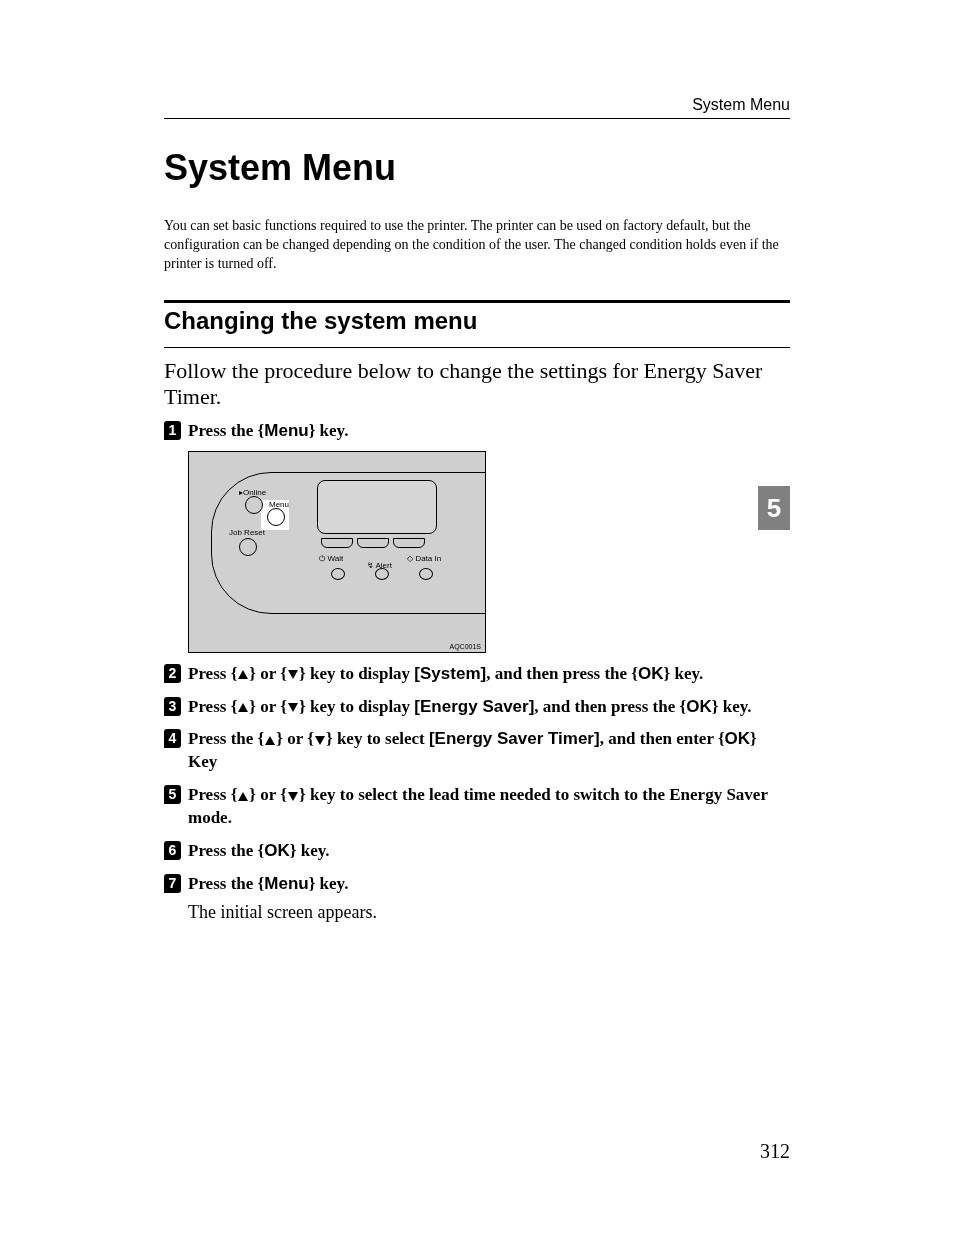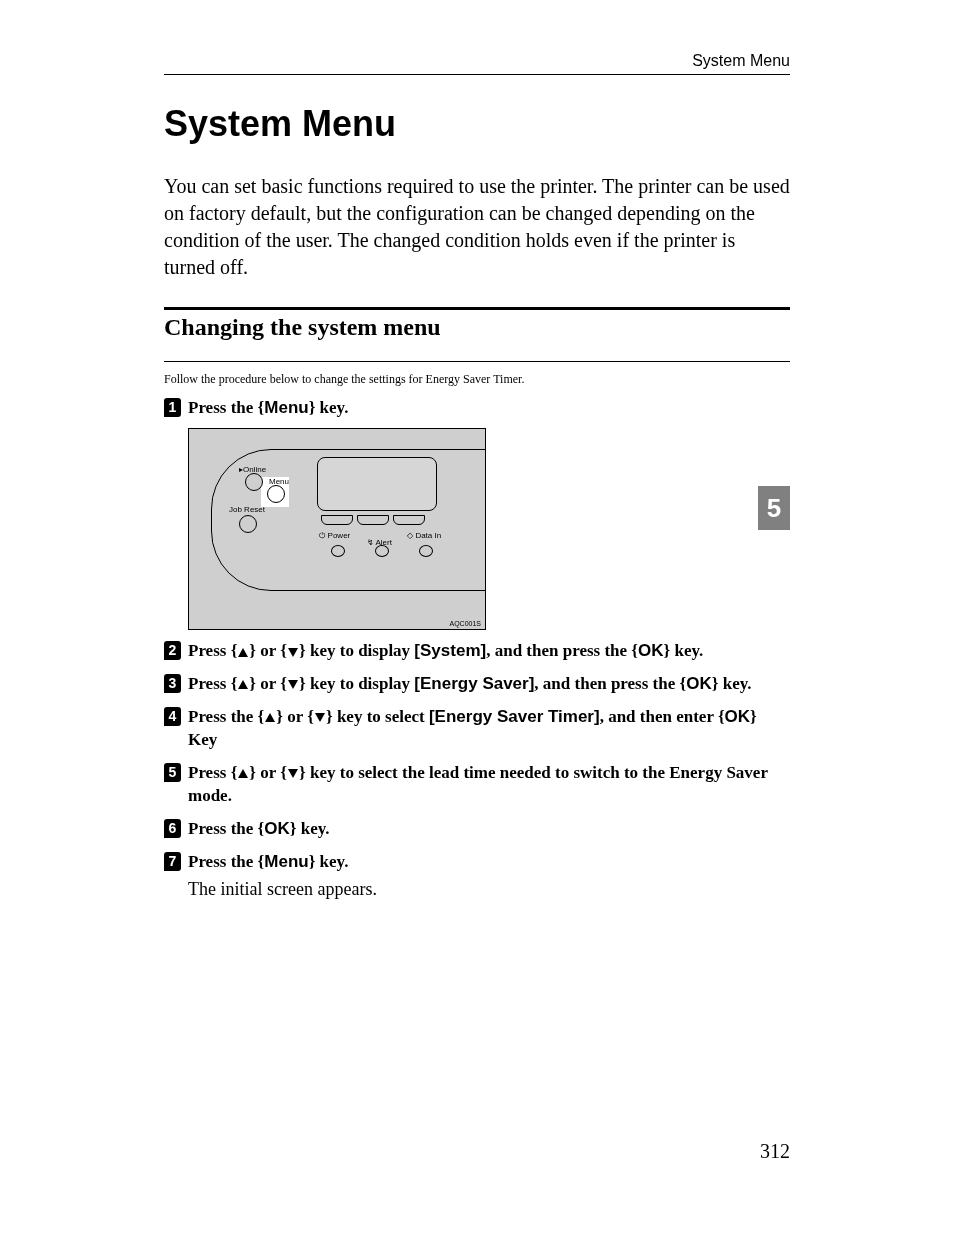--- a/index.html
+++ b/index.html
@@ -14,7 +14,7 @@
     height: 1235px;
     position: relative;
     box-sizing: border-box;
-    padding: 52px 118px 60px 164px;
+    padding: 96px 118px 60px 164px;
   }
   .header-line {
     border-bottom: 1px solid #000;

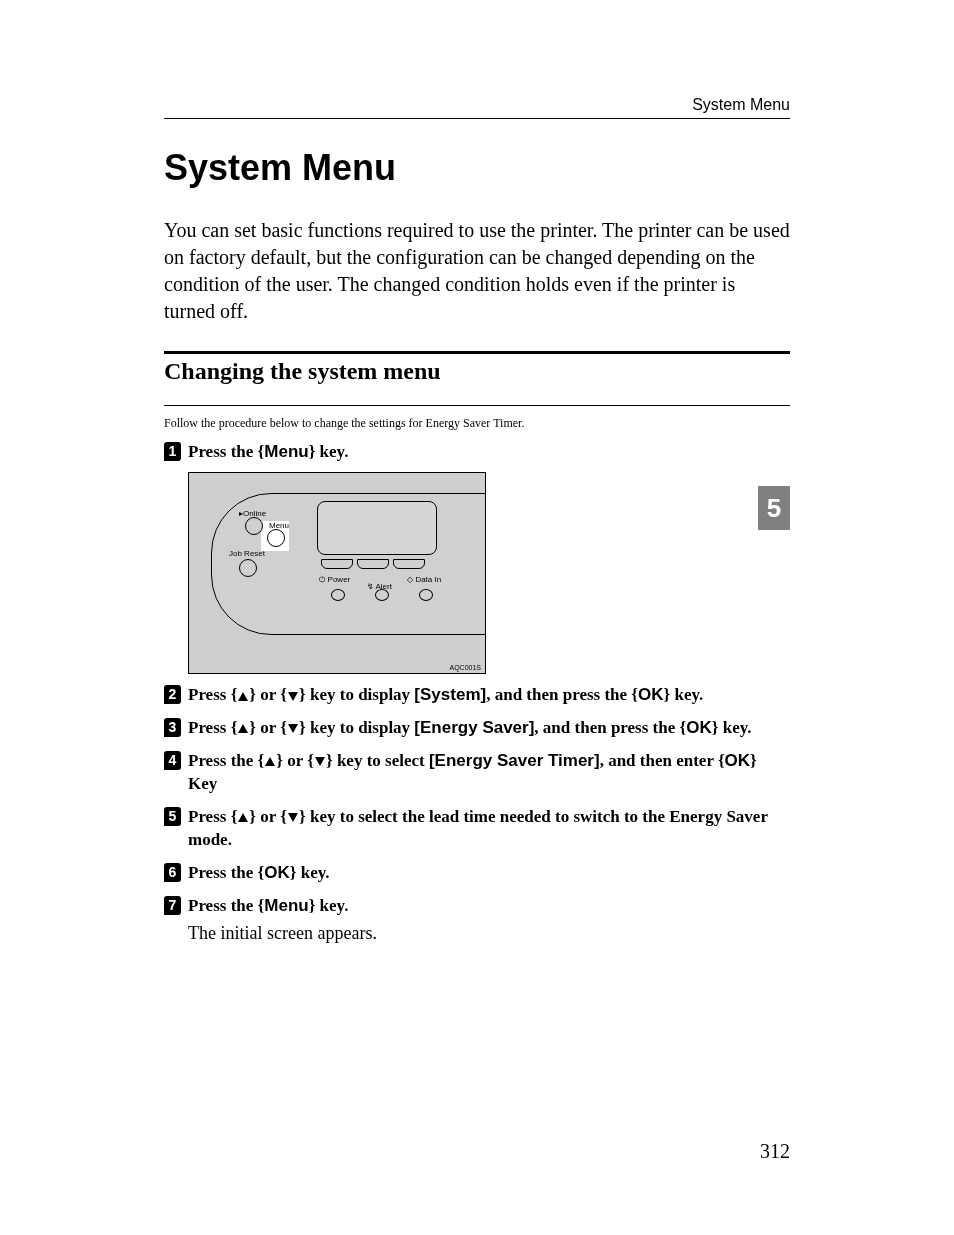--- a/index.html
+++ b/index.html
@@ -31,7 +31,7 @@
     margin: 0 0 28px 0;
   }
   .intro {
-    font-size: 20px;
+    font-size: 14px;
     line-height: 1.35;
     margin-bottom: 26px;
   }

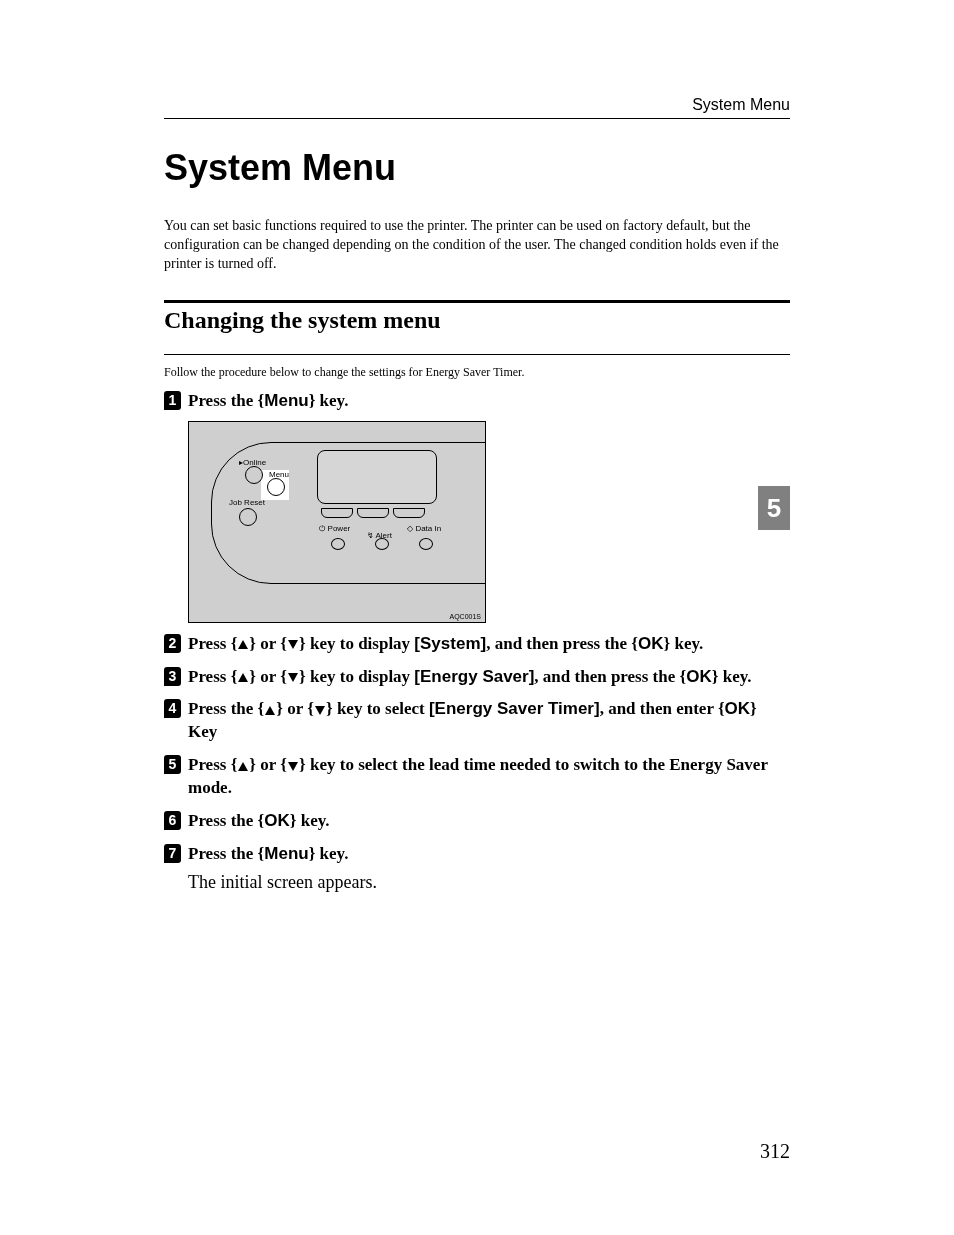--- a/index.html
+++ b/index.html
@@ -38,10 +38,10 @@
   .thick-rule { border-top: 3px solid #000; margin: 0 0 2px 0; }
   .thin-rule  { border-top: 1px solid #000; margin: 0; }
   .section-title {
-    font-family: Liberation Serif, serif;
+    font-family: Liberation Sans, sans-serif;
     font-weight: bold;
     font-size: 24px;
-    margin: 4px 0 20px 0;
+    margin: 4px 0 12px 0;
   }
   .section-intro {
     font-size: 12px;

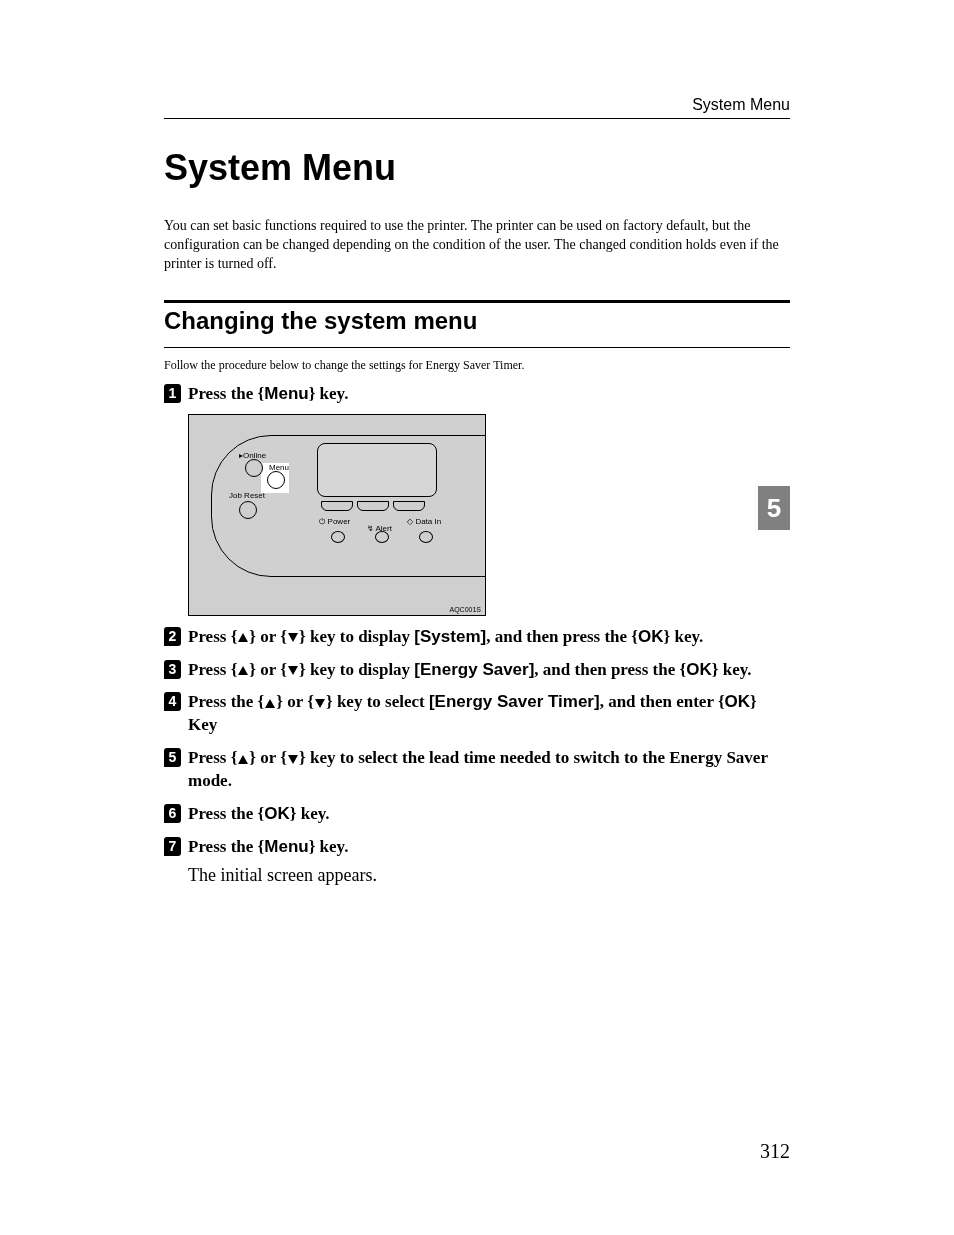--- a/index.html
+++ b/index.html
@@ -44,7 +44,7 @@
     margin: 4px 0 12px 0;
   }
   .section-intro {
-    font-size: 12px;
+    font-size: 22px;
     margin: 10px 0 6px 0;
   }
   .step {

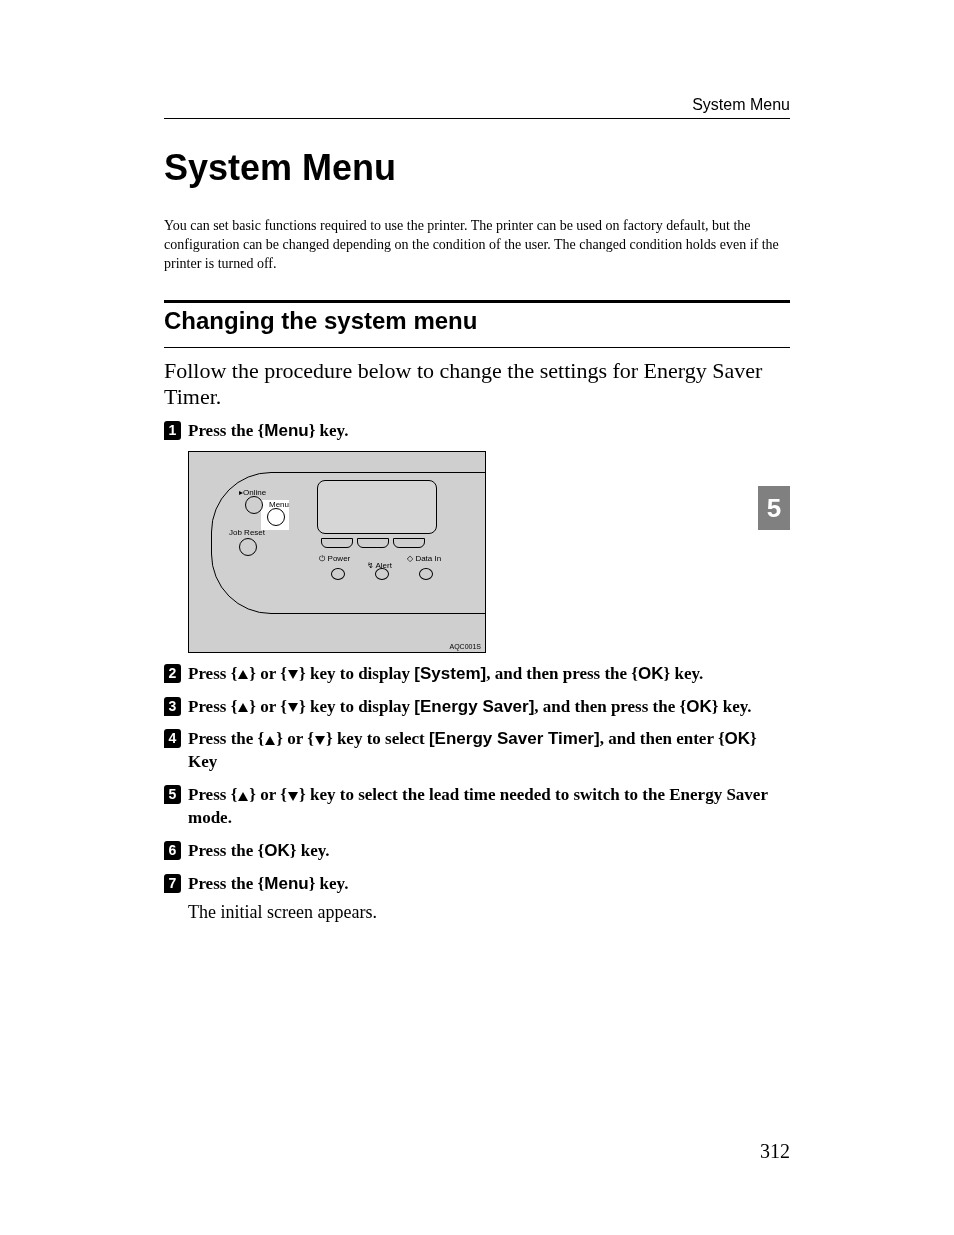--- a/index.html
+++ b/index.html
@@ -244,7 +244,7 @@
       <div class="lcd-top"><span></span><span></span><span></span><span></span></div>
       <div class="lcd"></div>
       <div class="lcd-bot"><span></span><span></span><span></span></div>
-      <div class="lbl lbl-power">⏻ <span>Power</span></div>
+      <div class="lbl lbl-power">⏻ <span>Wait</span></div>
       <div class="lbl lbl-alert">↯ <span>Alert</span></div>
       <div class="lbl lbl-data">◇ <span>Data In</span></div>
       <div class="led led1"></div>

